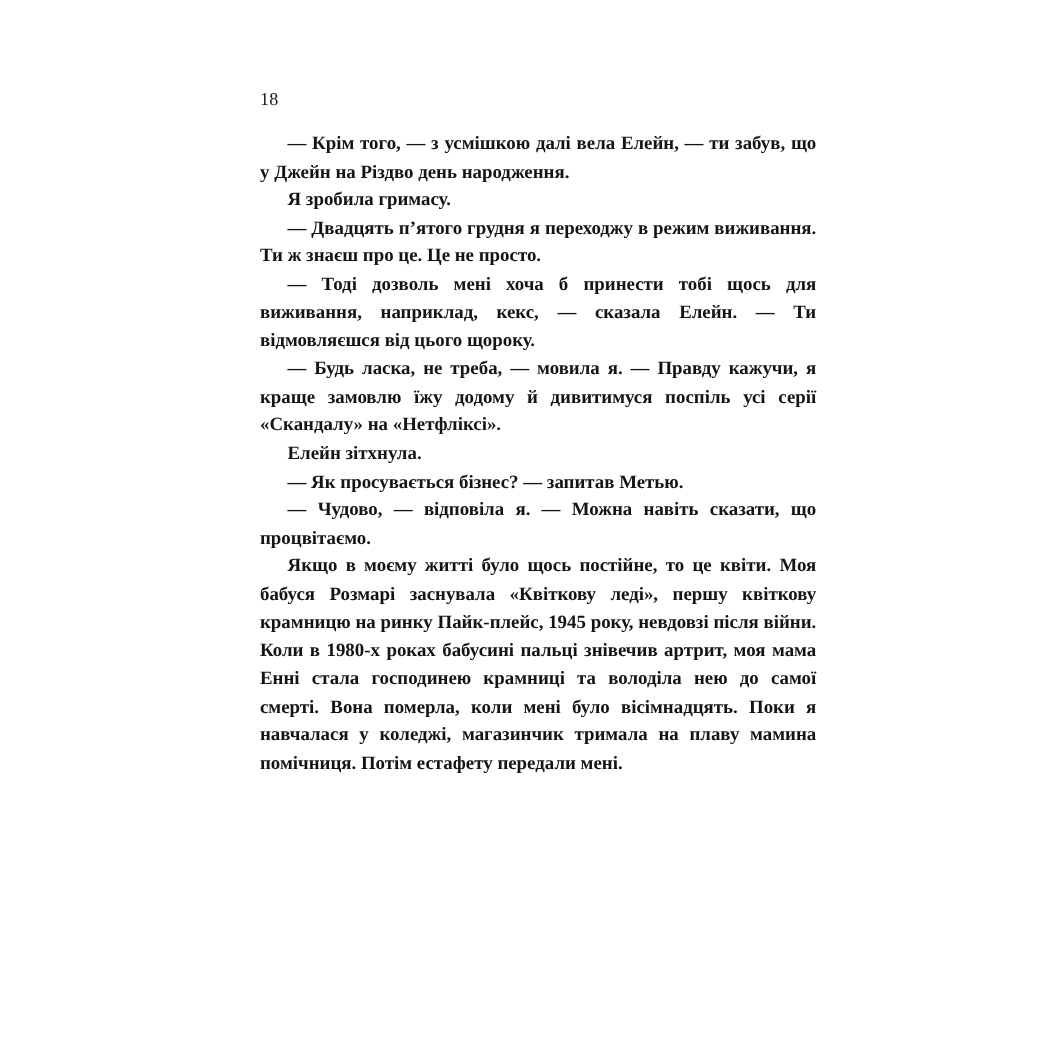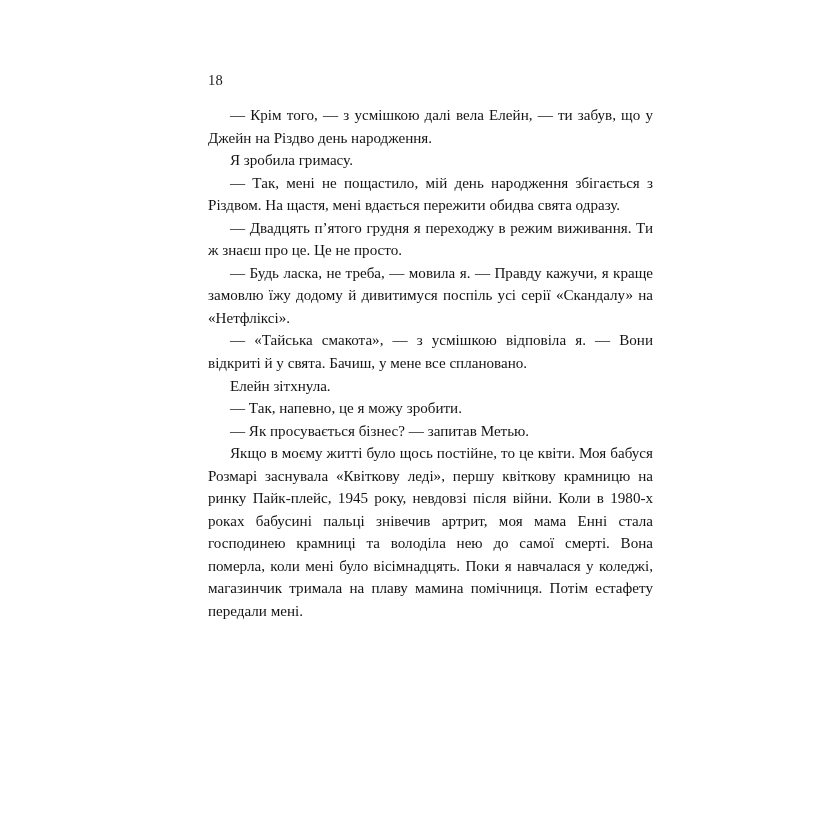--- a/index.html
+++ b/index.html
@@ -39,6 +39,7 @@
   #body-text p {
     margin: 0;
     text-indent: 22px;
+    font-weight: bold;
   }
 </style>
 </head>

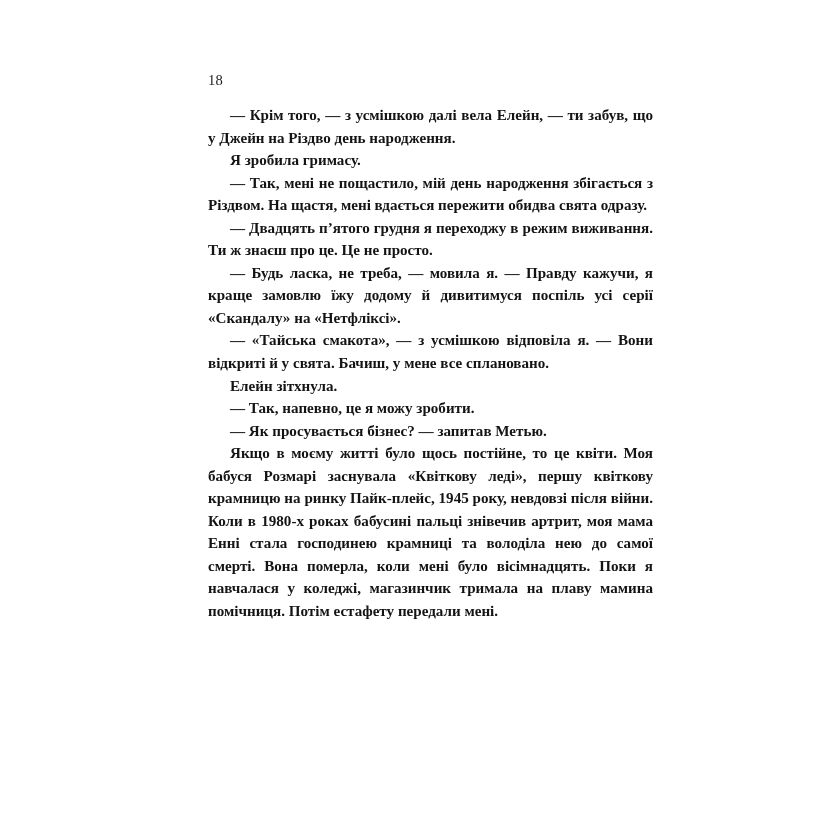--- a/index.html
+++ b/index.html
@@ -52,7 +52,6 @@
   <div id="body-text">
       <p>— Крім того, — з усмішкою далі вела Елейн, — ти забув, що у Джейн на Різдво день народження.</p>
       <p>Я зробила гримасу.</p>
-      <p>— Так, мені не пощастило, мій день народження збігається з Різдвом. На щастя, мені вдається пережити обидва свята одразу.</p>
       <p>— Двадцять п’ятого грудня я переходжу в режим виживання. Ти ж знаєш про це. Це не просто.</p>
       <p>— Будь ласка, не треба, — мовила я. — Правду кажучи, я краще замовлю їжу додому й дивитимуся поспіль усі серії «Скандалу» на «Нетфліксі».</p>
       <p>— «Тайська смакота», — з усмішкою відповіла я. — Вони відкриті й у свята. Бачиш, у мене все сплановано.</p>

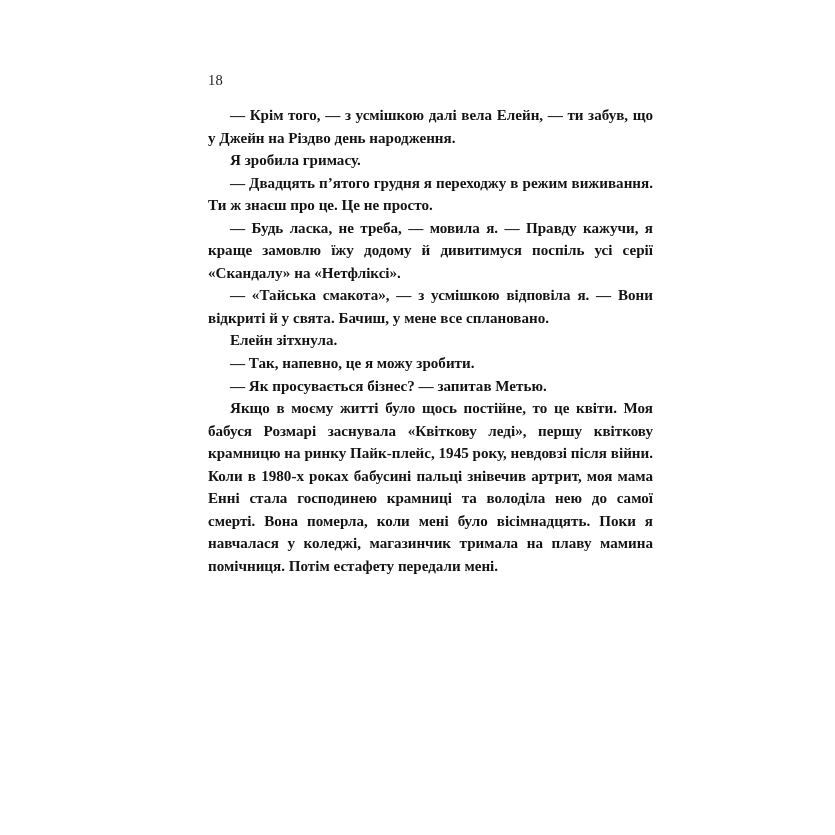--- a/index.html
+++ b/index.html
@@ -53,6 +53,7 @@
       <p>— Крім того, — з усмішкою далі вела Елейн, — ти забув, що у Джейн на Різдво день народження.</p>
       <p>Я зробила гримасу.</p>
       <p>— Двадцять п’ятого грудня я переходжу в режим виживання. Ти ж знаєш про це. Це не просто.</p>
+      <p>— Тоді дозволь мені хоча б принести тобі щось для виживання, наприклад, кекс, — сказала Елейн. — Ти відмовляєшся від цього щороку.</p>
       <p>— Будь ласка, не треба, — мовила я. — Правду кажучи, я краще замовлю їжу додому й дивитимуся поспіль усі серії «Скандалу» на «Нетфліксі».</p>
       <p>— «Тайська смакота», — з усмішкою відповіла я. — Вони відкриті й у свята. Бачиш, у мене все сплановано.</p>
       <p>Елейн зітхнула.</p>

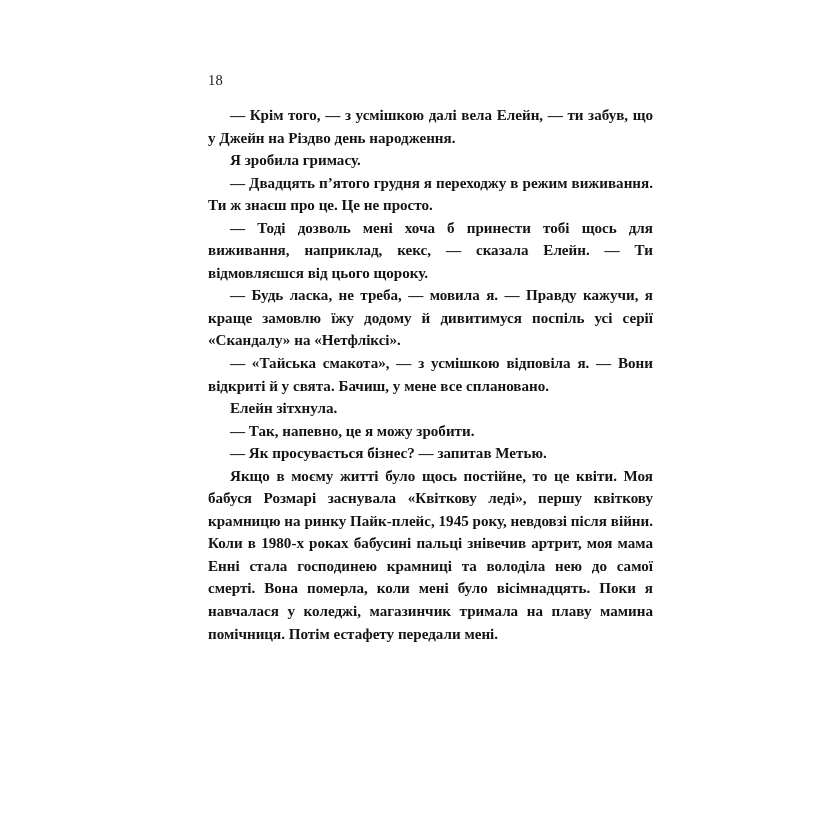--- a/index.html
+++ b/index.html
@@ -55,7 +55,6 @@
       <p>— Двадцять п’ятого грудня я переходжу в режим виживання. Ти ж знаєш про це. Це не просто.</p>
       <p>— Тоді дозволь мені хоча б принести тобі щось для виживання, наприклад, кекс, — сказала Елейн. — Ти відмовляєшся від цього щороку.</p>
       <p>— Будь ласка, не треба, — мовила я. — Правду кажучи, я краще замовлю їжу додому й дивитимуся поспіль усі серії «Скандалу» на «Нетфліксі».</p>
-      <p>— «Тайська смакота», — з усмішкою відповіла я. — Вони відкриті й у свята. Бачиш, у мене все сплановано.</p>
       <p>Елейн зітхнула.</p>
       <p>— Так, напевно, це я можу зробити.</p>
       <p>— Як просувається бізнес? — запитав Метью.</p>

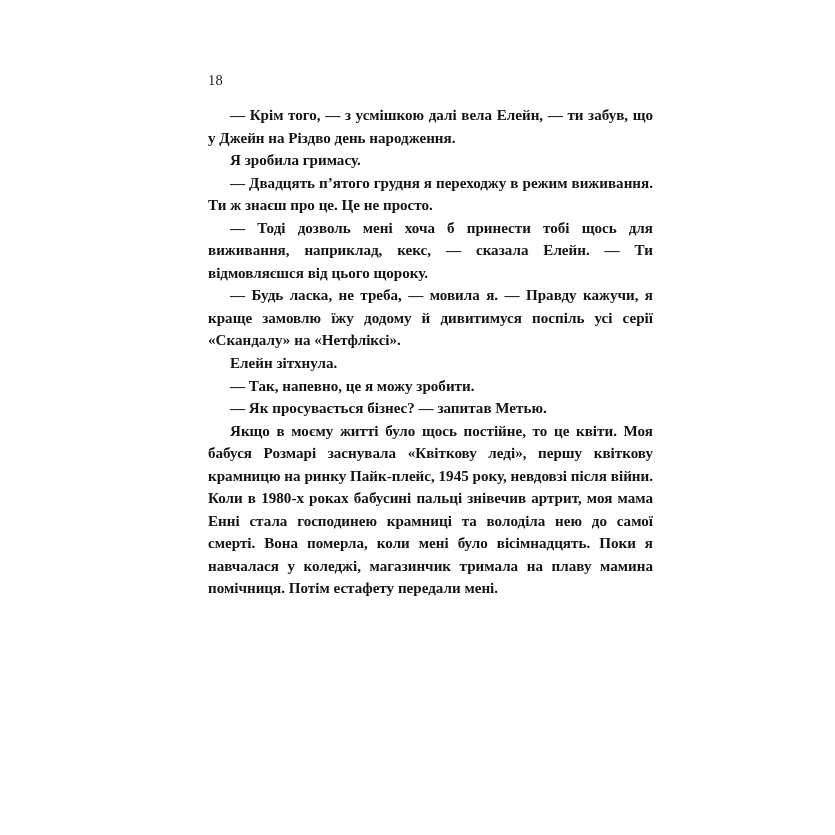--- a/index.html
+++ b/index.html
@@ -56,7 +56,6 @@
       <p>— Тоді дозволь мені хоча б принести тобі щось для виживання, наприклад, кекс, — сказала Елейн. — Ти відмовляєшся від цього щороку.</p>
       <p>— Будь ласка, не треба, — мовила я. — Правду кажучи, я краще замовлю їжу додому й дивитимуся поспіль усі серії «Скандалу» на «Нетфліксі».</p>
       <p>Елейн зітхнула.</p>
-      <p>— Так, напевно, це я можу зробити.</p>
       <p>— Як просувається бізнес? — запитав Метью.</p>
       <p>Якщо в моєму житті було щось постійне, то це квіти. Моя бабуся Розмарі заснувала «Квіткову леді», першу квіткову крамницю на ринку Пайк-плейс, 1945 року, невдовзі після війни. Коли в 1980-х роках бабусині пальці знівечив артрит, моя мама Енні стала господинею крамниці та володіла нею до самої смерті. Вона померла, коли мені було вісімнадцять. Поки я навчалася у коледжі, магазинчик тримала на плаву мамина помічниця. Потім естафету передали мені.</p>
     </div>

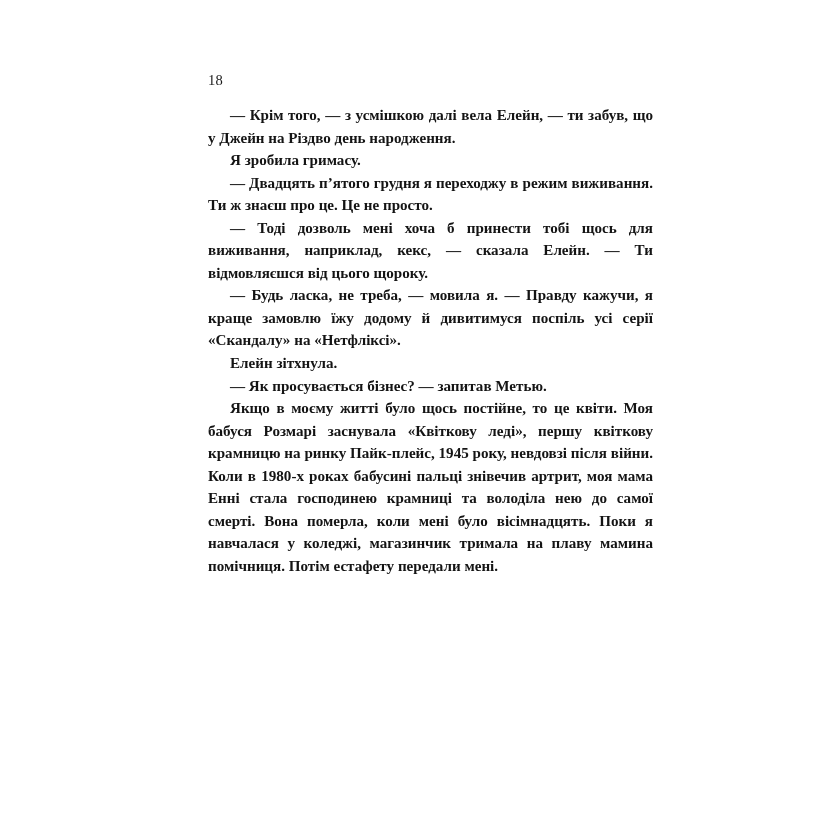--- a/index.html
+++ b/index.html
@@ -57,6 +57,7 @@
       <p>— Будь ласка, не треба, — мовила я. — Правду кажучи, я краще замовлю їжу додому й дивитимуся поспіль усі серії «Скандалу» на «Нетфліксі».</p>
       <p>Елейн зітхнула.</p>
       <p>— Як просувається бізнес? — запитав Метью.</p>
+      <p>— Чудово, — відповіла я. — Можна навіть сказати, що процвітаємо.</p>
       <p>Якщо в моєму житті було щось постійне, то це квіти. Моя бабуся Розмарі заснувала «Квіткову леді», першу квіткову крамницю на ринку Пайк-плейс, 1945 року, невдовзі після війни. Коли в 1980-х роках бабусині пальці знівечив артрит, моя мама Енні стала господинею крамниці та володіла нею до самої смерті. Вона померла, коли мені було вісімнадцять. Поки я навчалася у коледжі, магазинчик тримала на плаву мамина помічниця. Потім естафету передали мені.</p>
     </div>
 

